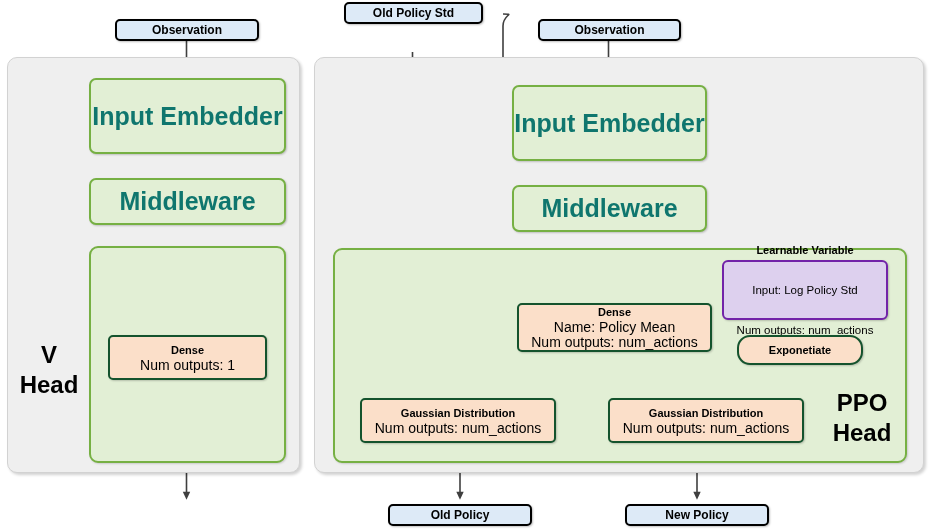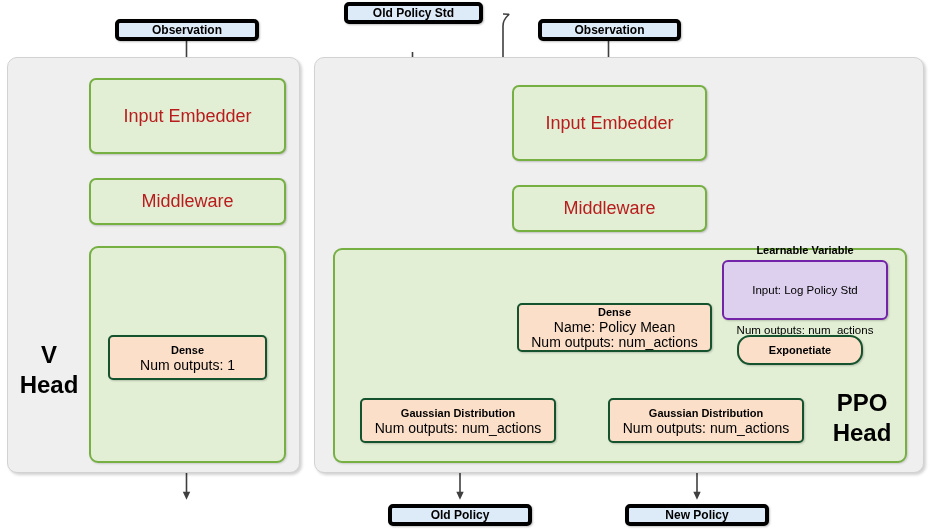--- a/index.html
+++ b/index.html
@@ -20,7 +20,7 @@
   
   .io-node {
     background: #ddeaf7;
-    border: 4px solid #000000;
+    border: 2px solid #000000;
     border-radius: 5px;
     display: flex;
     align-items: center;

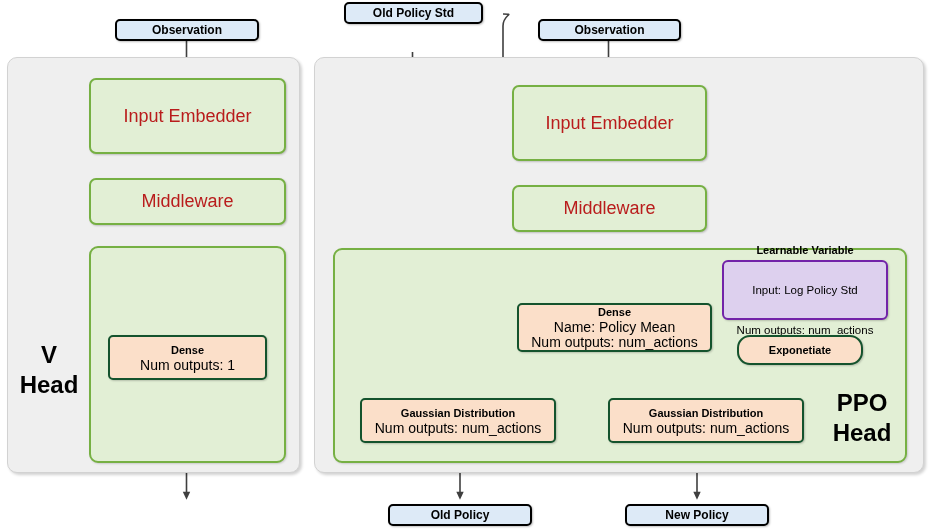--- a/index.html
+++ b/index.html
@@ -50,9 +50,9 @@
     box-shadow: 1px 1px 2px rgba(0,0,0,0.2);
   }
   .block-green-big {
-    font-size: 18px;
-    font-weight: normal;
-    color: #b91c1c;
+    font-size: 25px;
+    font-weight: bold;
+    color: #0f766e;
   }
   
   .group-green {

